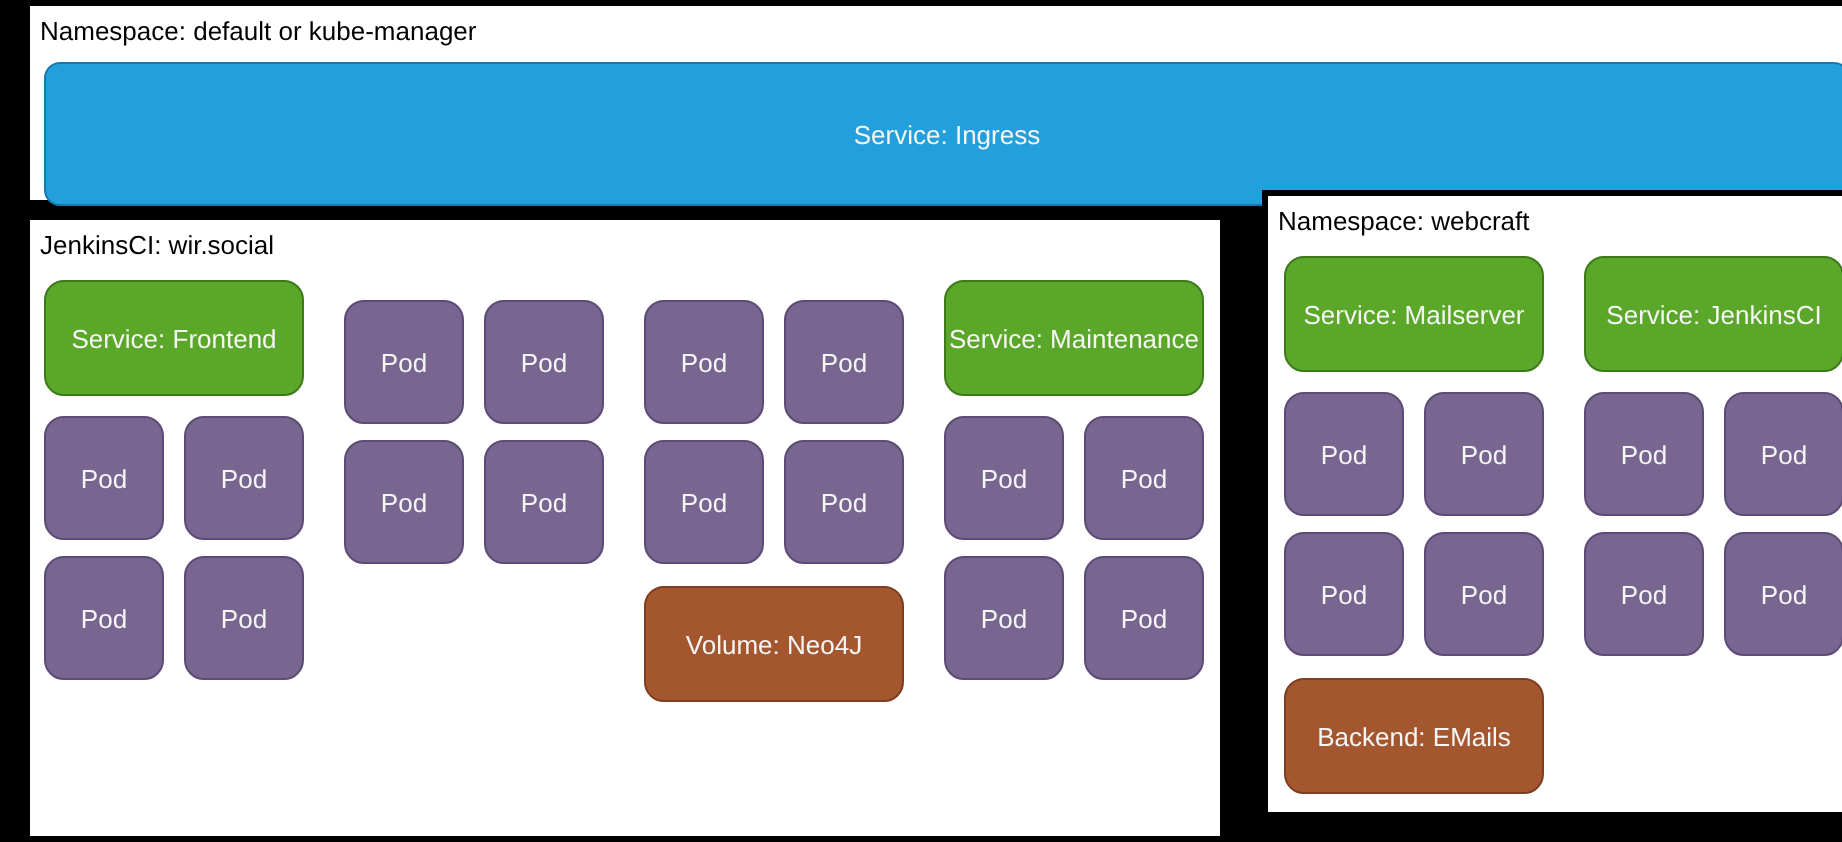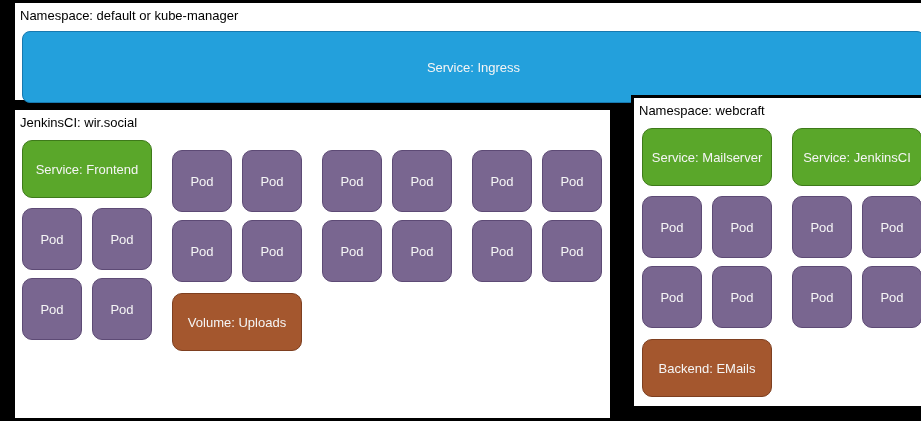--- a/index.html
+++ b/index.html
@@ -95,6 +95,7 @@
           </div>
         </div>
         <div class="group">
+          <div class="node service">Service: Maintenance</div>
           <div class="pod-grid">
             <div class="node pod">Pod</div>
             <div class="node pod">Pod</div>

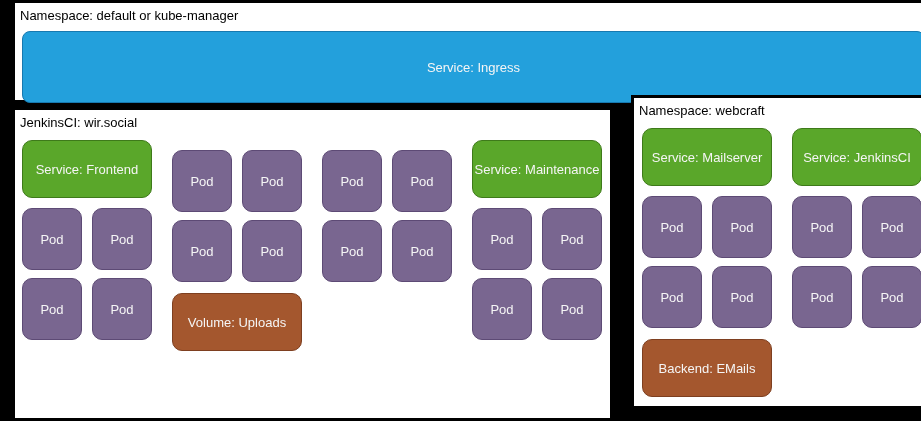--- a/index.html
+++ b/index.html
@@ -84,7 +84,6 @@
             <div class="node pod">Pod</div>
             <div class="node pod">Pod</div>
           </div>
-          <div class="node volume">Volume: Uploads</div>
         </div>
         <div class="group">
           <div class="pod-grid">

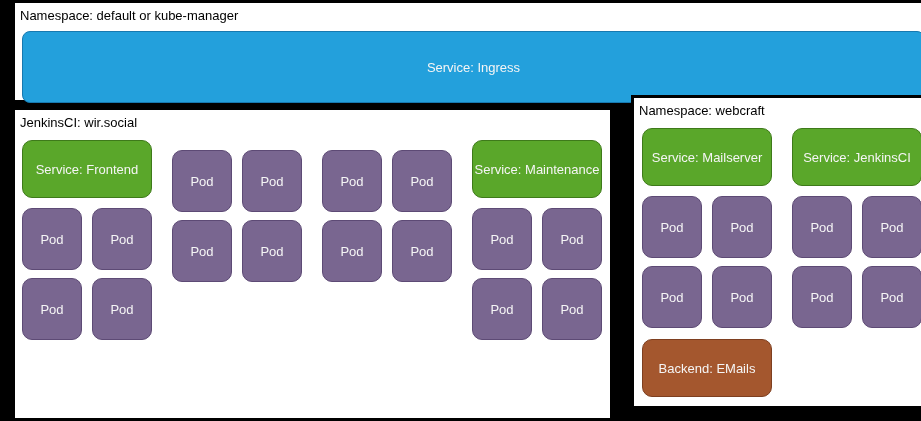--- a/index.html
+++ b/index.html
@@ -92,6 +92,7 @@
             <div class="node pod">Pod</div>
             <div class="node pod">Pod</div>
           </div>
+          <div class="node volume">Volume: Neo4J</div>
         </div>
         <div class="group">
           <div class="node service">Service: Maintenance</div>

